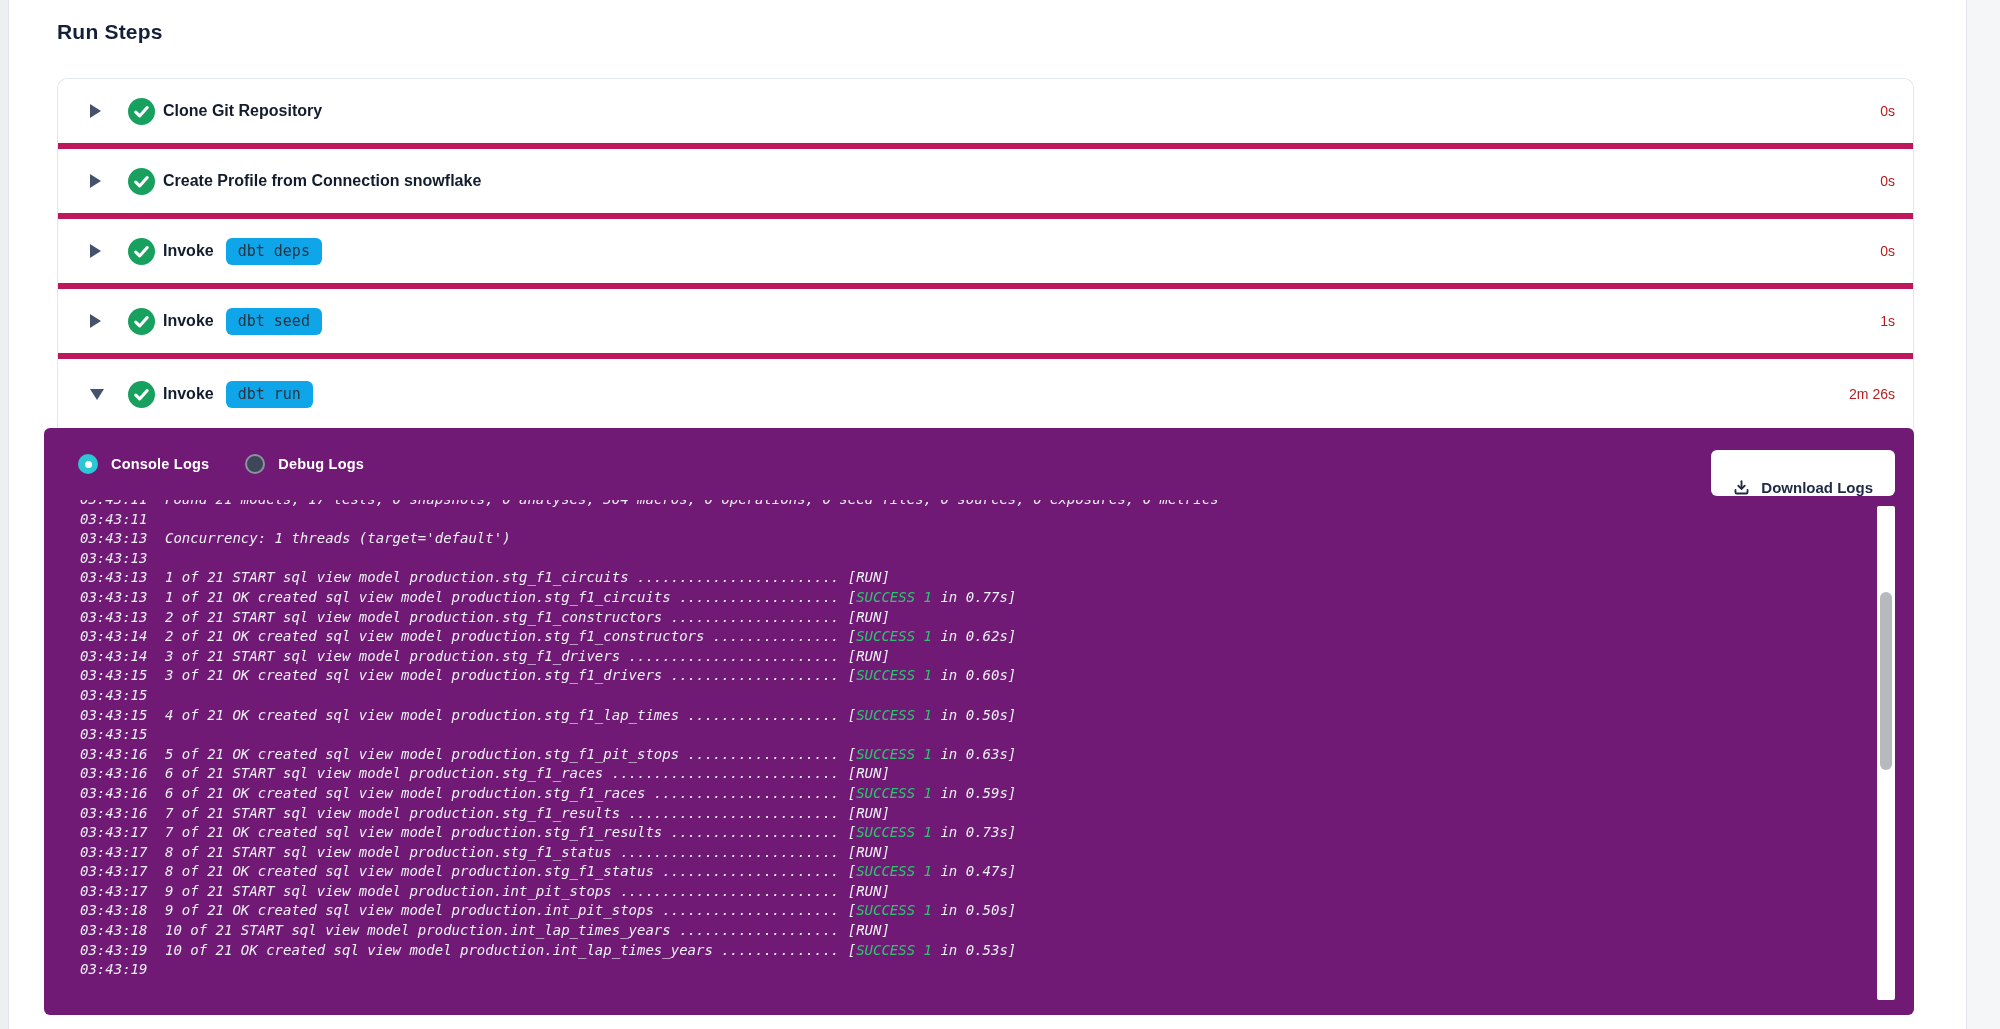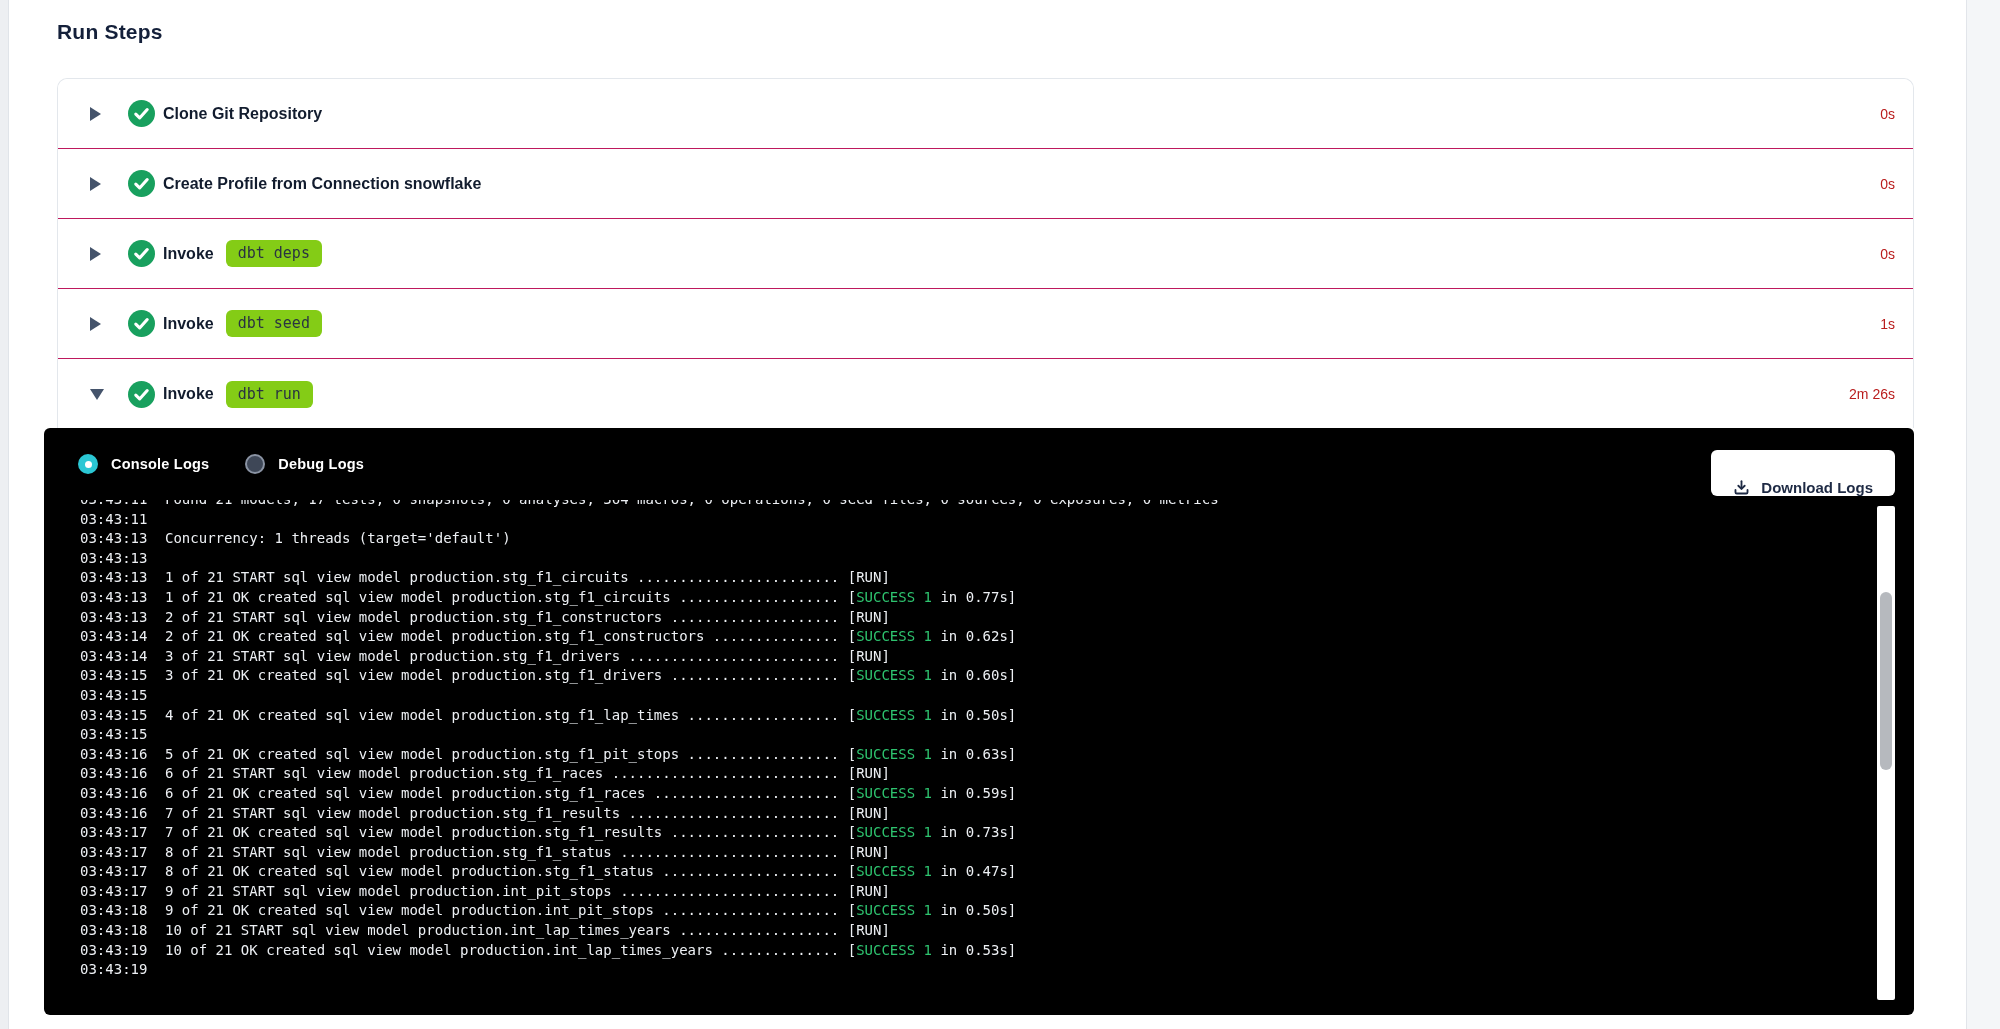--- a/index.html
+++ b/index.html
@@ -29,7 +29,7 @@
   }
   .step-row{
     height:70px;display:flex;align-items:center;
-    padding:0 18px 0 32px;border-bottom:1px solid #be185d;
+    padding:0 18px 0 32px;border-bottom:6px solid #be185d;
     box-sizing:border-box;cursor:pointer;background:#fff;
   }
   .step-row:first-child{border-radius:10px 10px 0 0;}

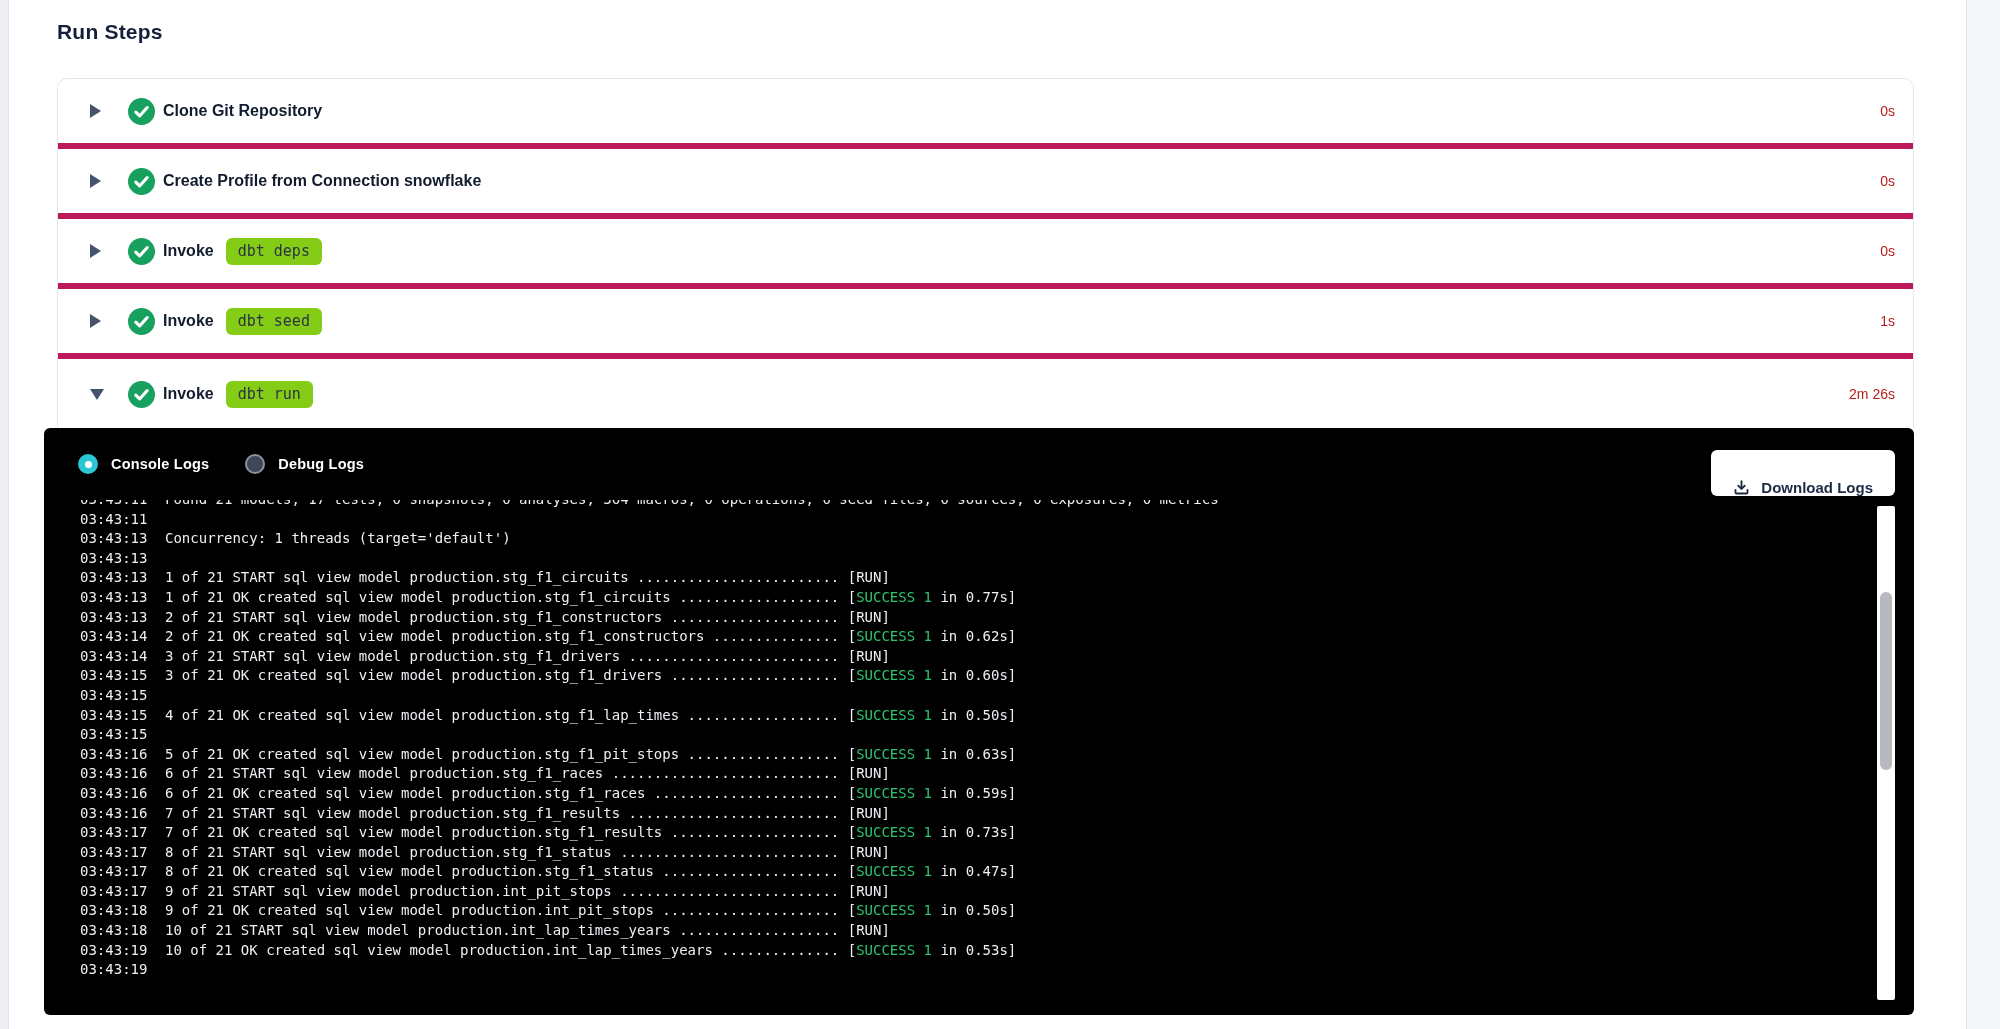--- a/index.html
+++ b/index.html
@@ -46,7 +46,7 @@
   .check{width:27px;height:27px;margin-right:8px;flex:none;display:flex;}
   .step-label{font-size:16px;font-weight:700;color:#121c2e;}
   .step-code{
-    margin-left:12px;background:#84cc16;border-radius:6px;
+    margin-left:12px;background:#0ea5e9;border-radius:6px;
     font-family:"DejaVu Sans Mono", monospace;font-size:15px;color:#2a3342;
     padding:4px 12px;line-height:19px;
   }

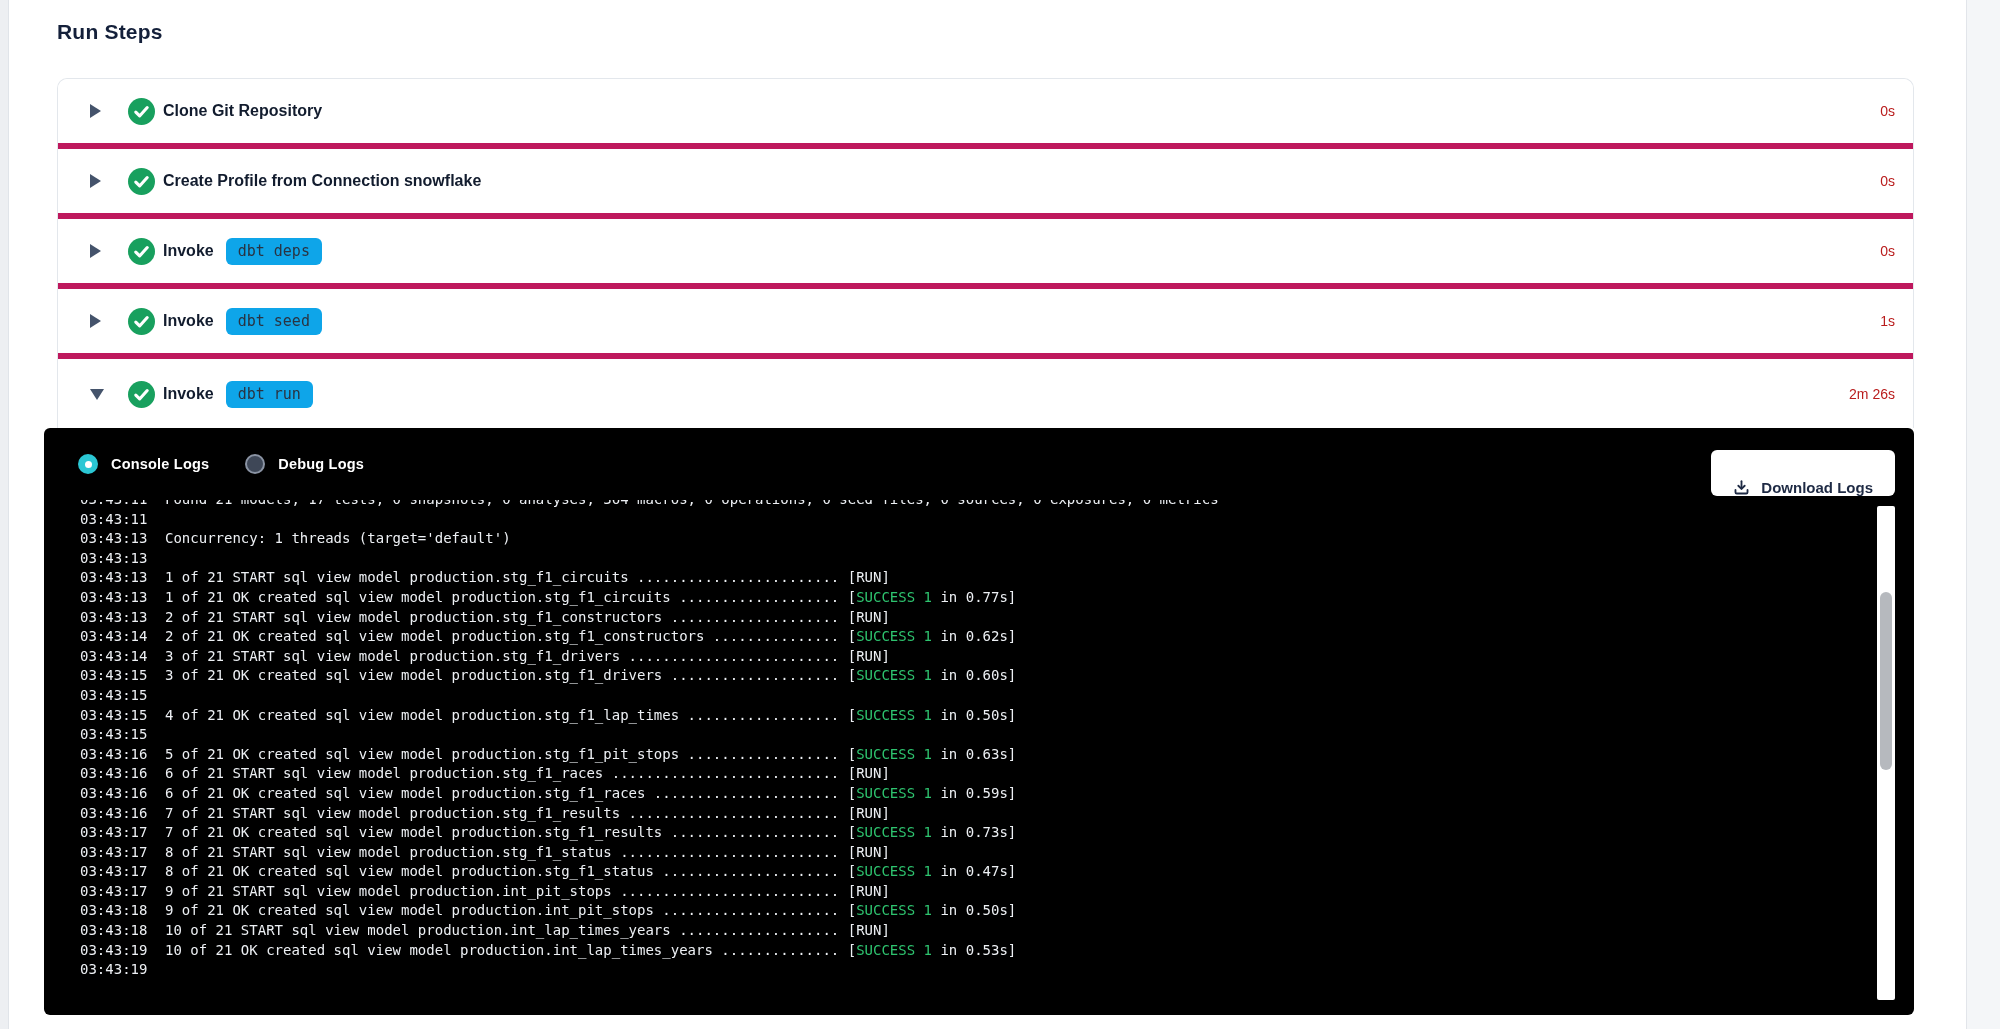--- a/index.html
+++ b/index.html
@@ -55,7 +55,7 @@
   
   .log-panel{
     position:absolute;left:44px;top:428px;width:1870px;height:587px;
-    background:#000000;border-radius:6px;box-sizing:border-box;
+    background:#701a75;border-radius:6px;box-sizing:border-box;
   }
   .log-header{
     position:absolute;left:0;top:0;right:0;height:72px;

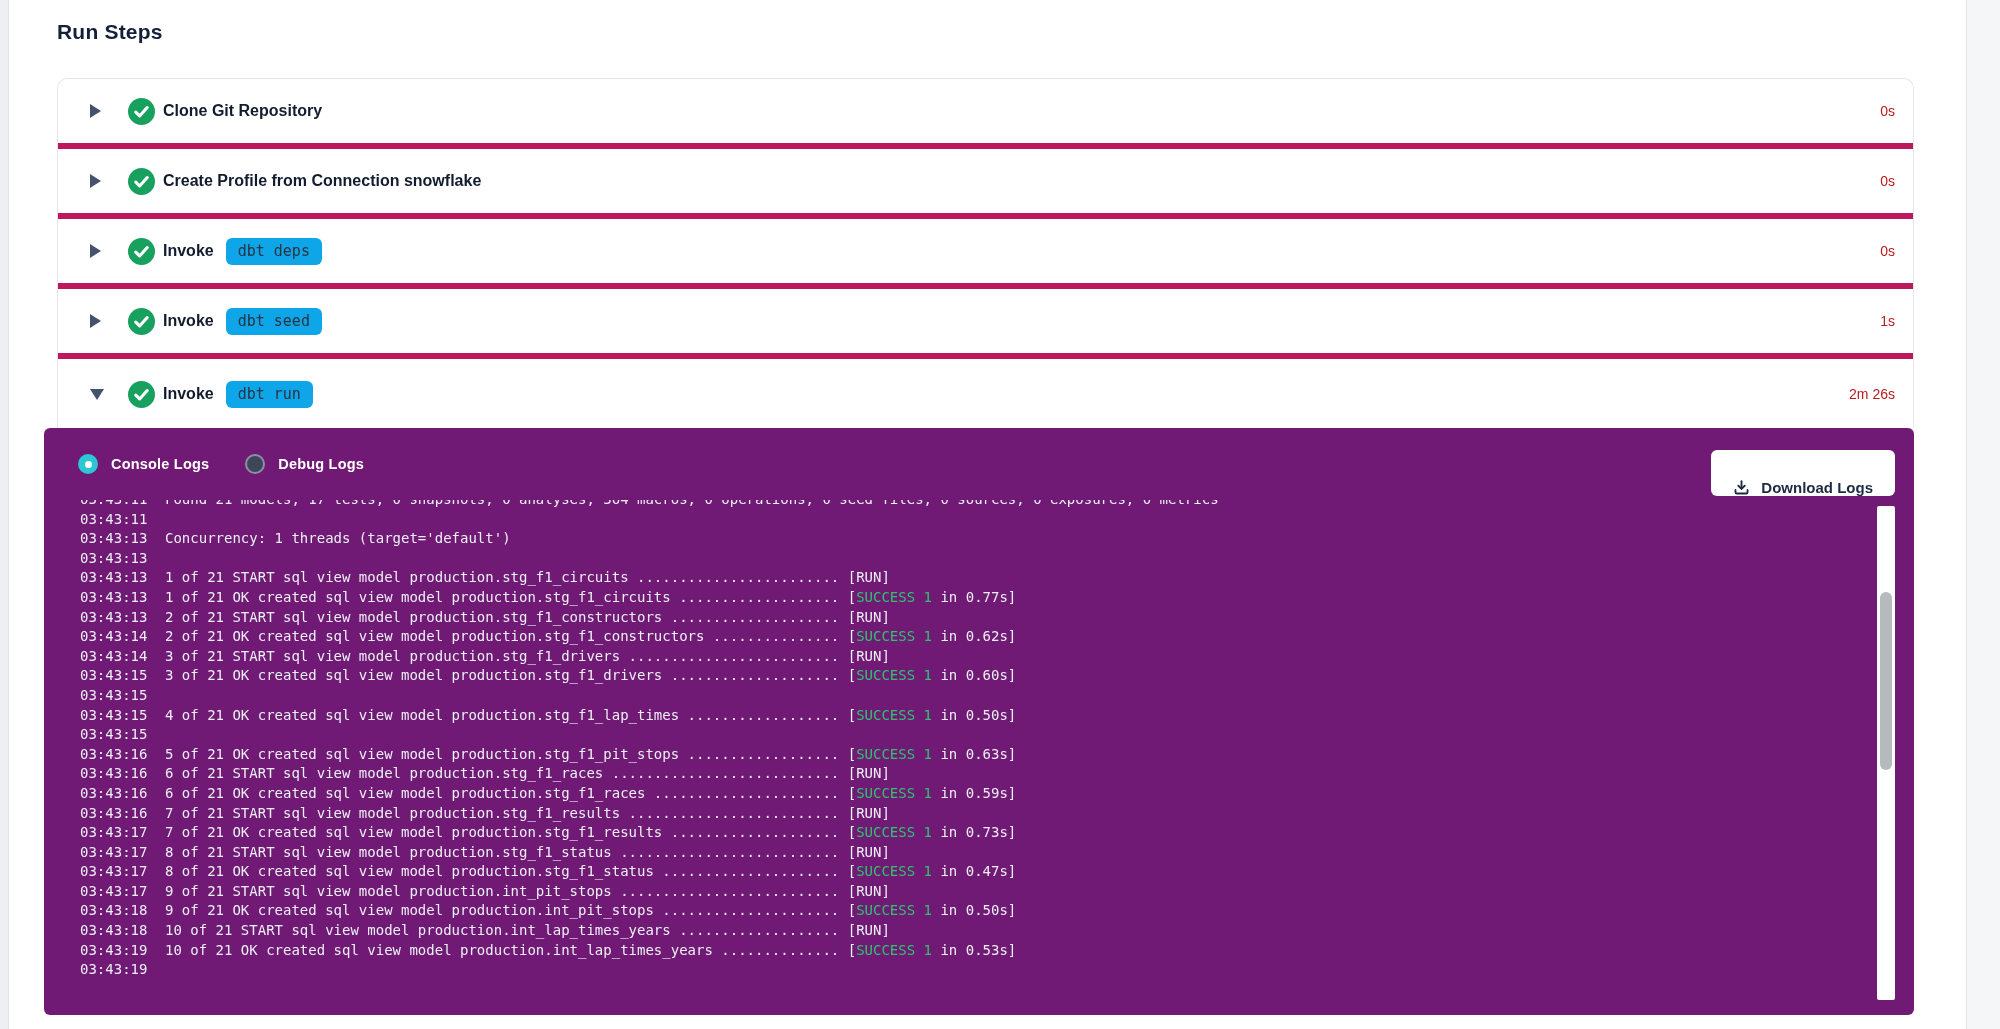--- a/index.html
+++ b/index.html
@@ -78,7 +78,7 @@
     font-family:"Liberation Sans", sans-serif;font-size:15px;font-weight:600;color:#1e2a44;
   }
   .log-viewport{
-    position:absolute;left:0;right:40px;top:72px;bottom:28px;overflow:hidden;
+    position:absolute;left:0;right:40px;top:72px;bottom:28px;overflow:hidden;font-style:italic;
   }
   .log-content{margin-top:-10px;}
   .log-line{

